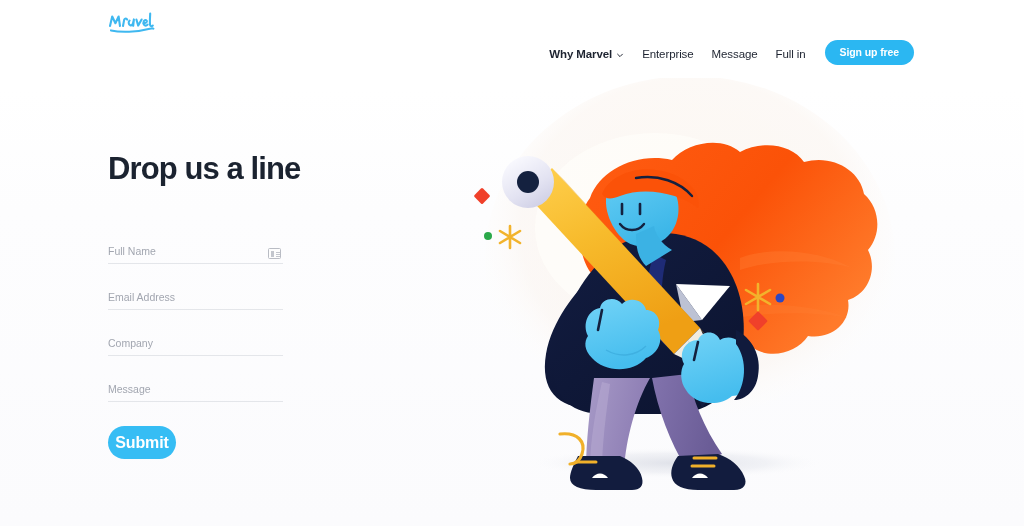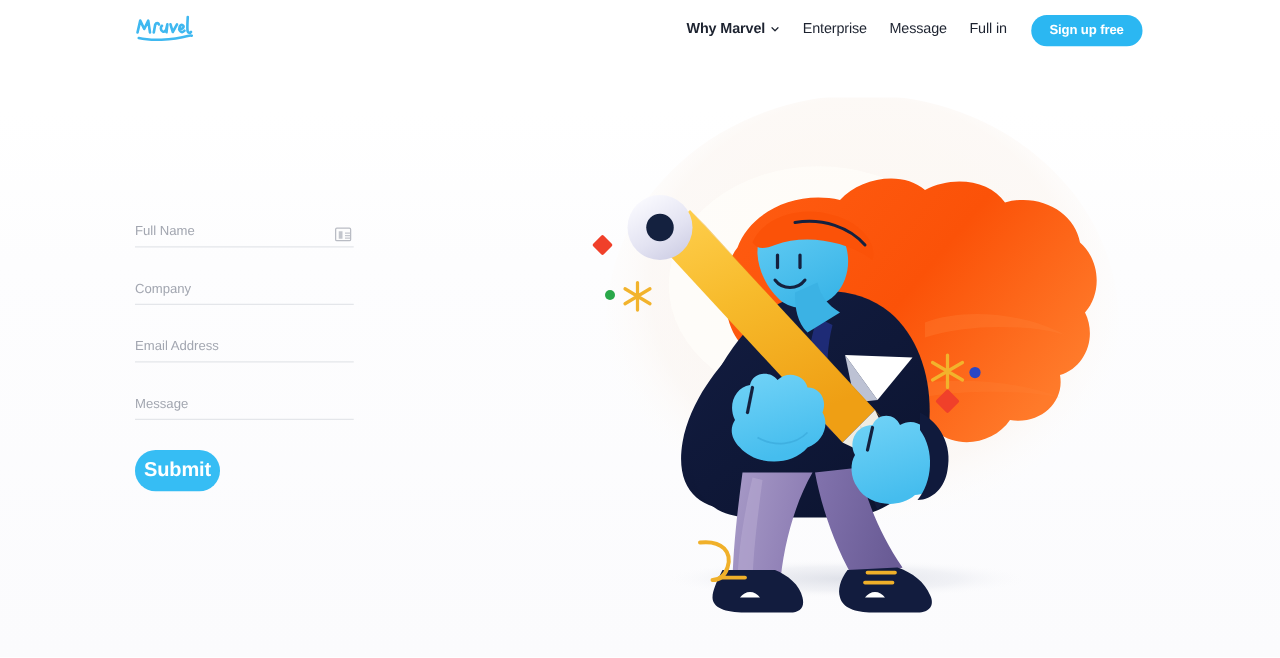--- a/index.html
+++ b/index.html
@@ -45,7 +45,7 @@
     right: 110px;
     top: 12px;
     display: flex;
-    align-items: flex-start;
+    align-items: flex-end;
     gap: 0px;
   }
 

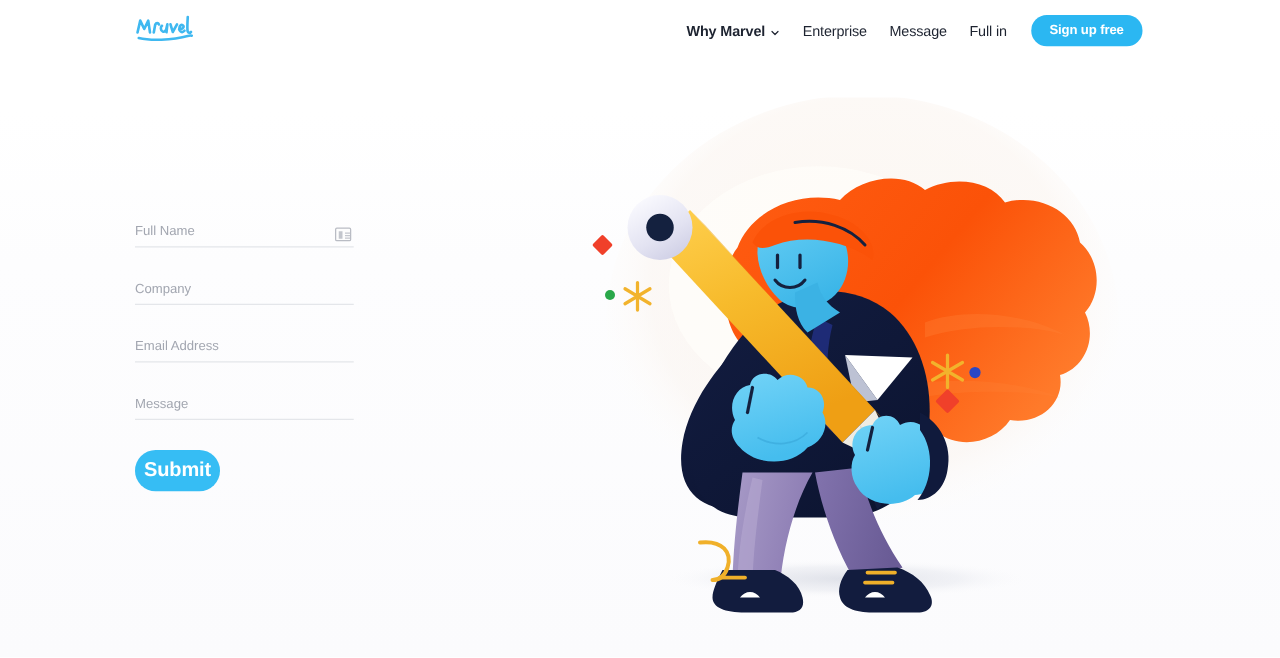--- a/index.html
+++ b/index.html
@@ -79,6 +79,7 @@
     white-space: nowrap;
     font-family: "Liberation Sans", sans-serif;
     letter-spacing: -0.1px;
+    margin-top: 28px;
   }
 
   

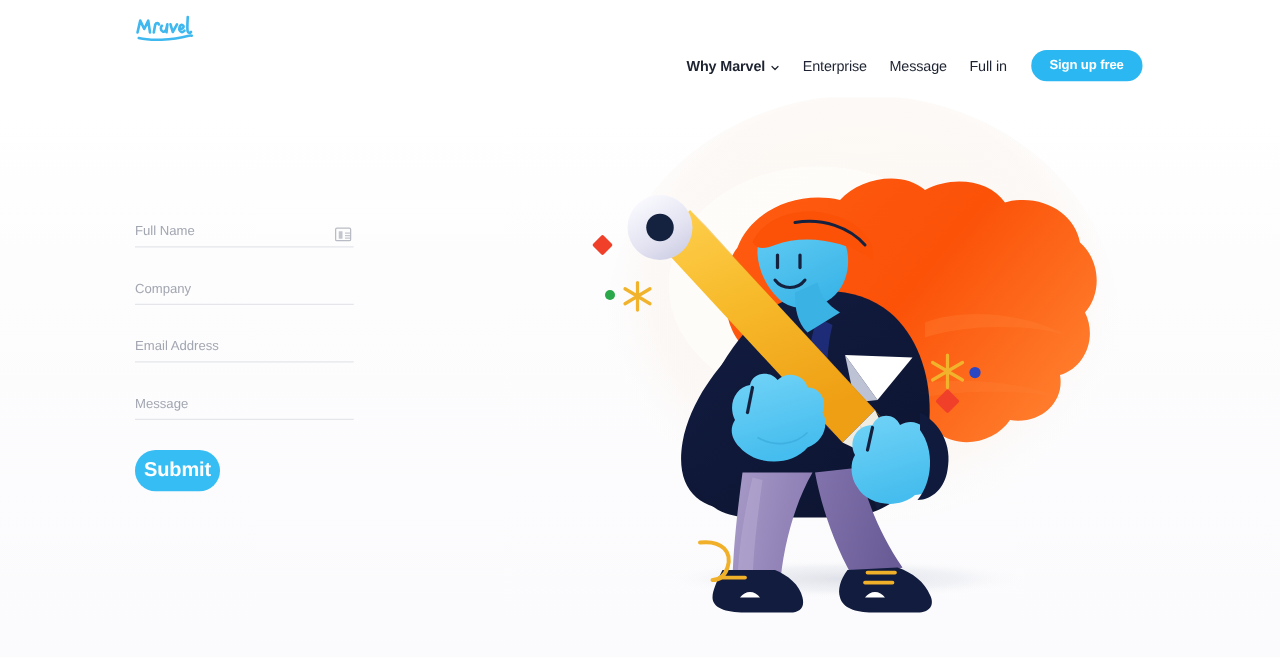--- a/index.html
+++ b/index.html
@@ -230,6 +230,7 @@
 
   <div class="form-col">
 
+    <h1 class="headline">Drop us a line</h1>
 
     <div class="field">
       <input class="field-input" type="text" placeholder="Full Name" style="">

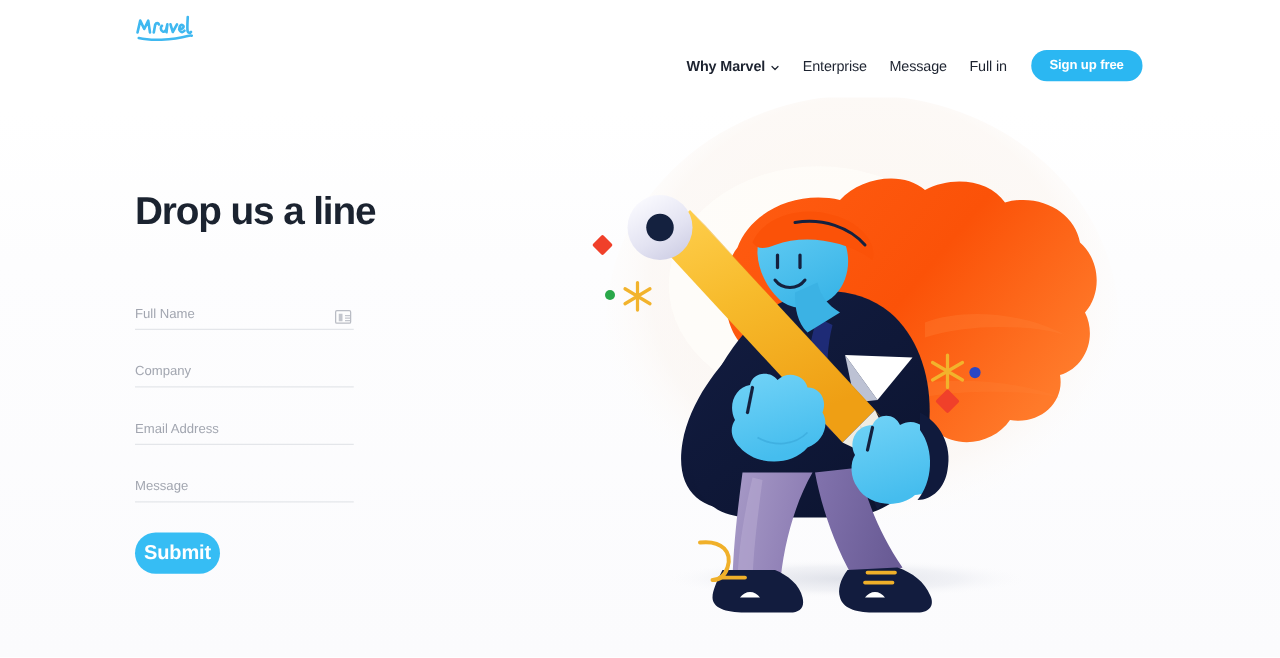--- a/index.html
+++ b/index.html
@@ -239,12 +239,12 @@
     </div>
 
     <div class="field">
+      <input class="field-input" type="text" placeholder="Email Address" style="">
+      <span class="field-line"></span>
+    </div>
+
+    <div class="field">
       <input class="field-input" type="text" placeholder="Company" style="">
-      <span class="field-line"></span>
-    </div>
-
-    <div class="field">
-      <input class="field-input" type="text" placeholder="Email Address" style="">
       <span class="field-line"></span>
     </div>
 

